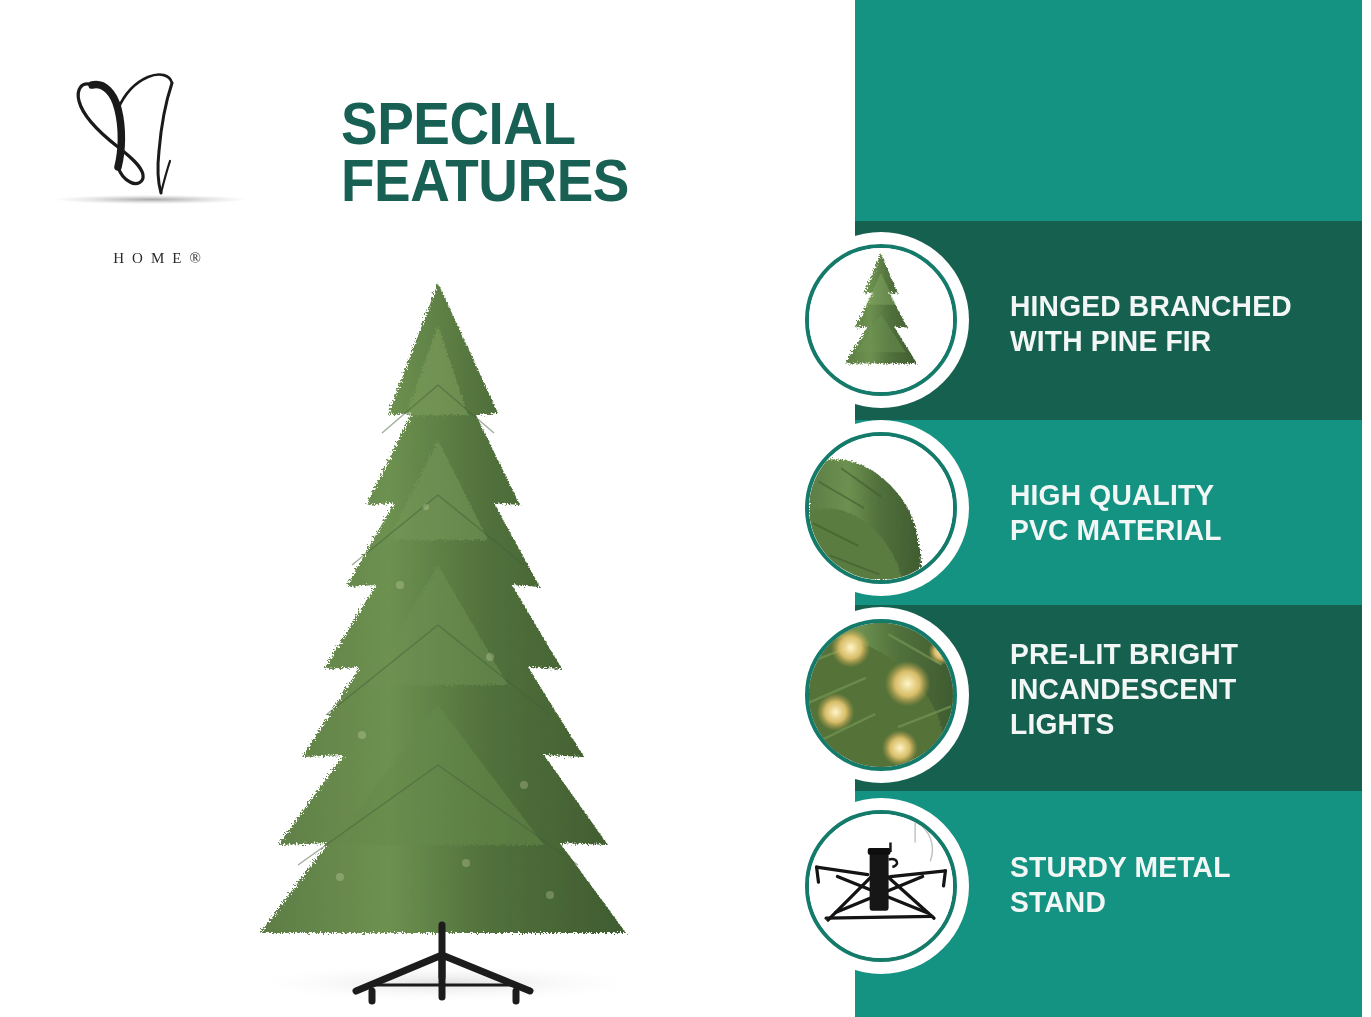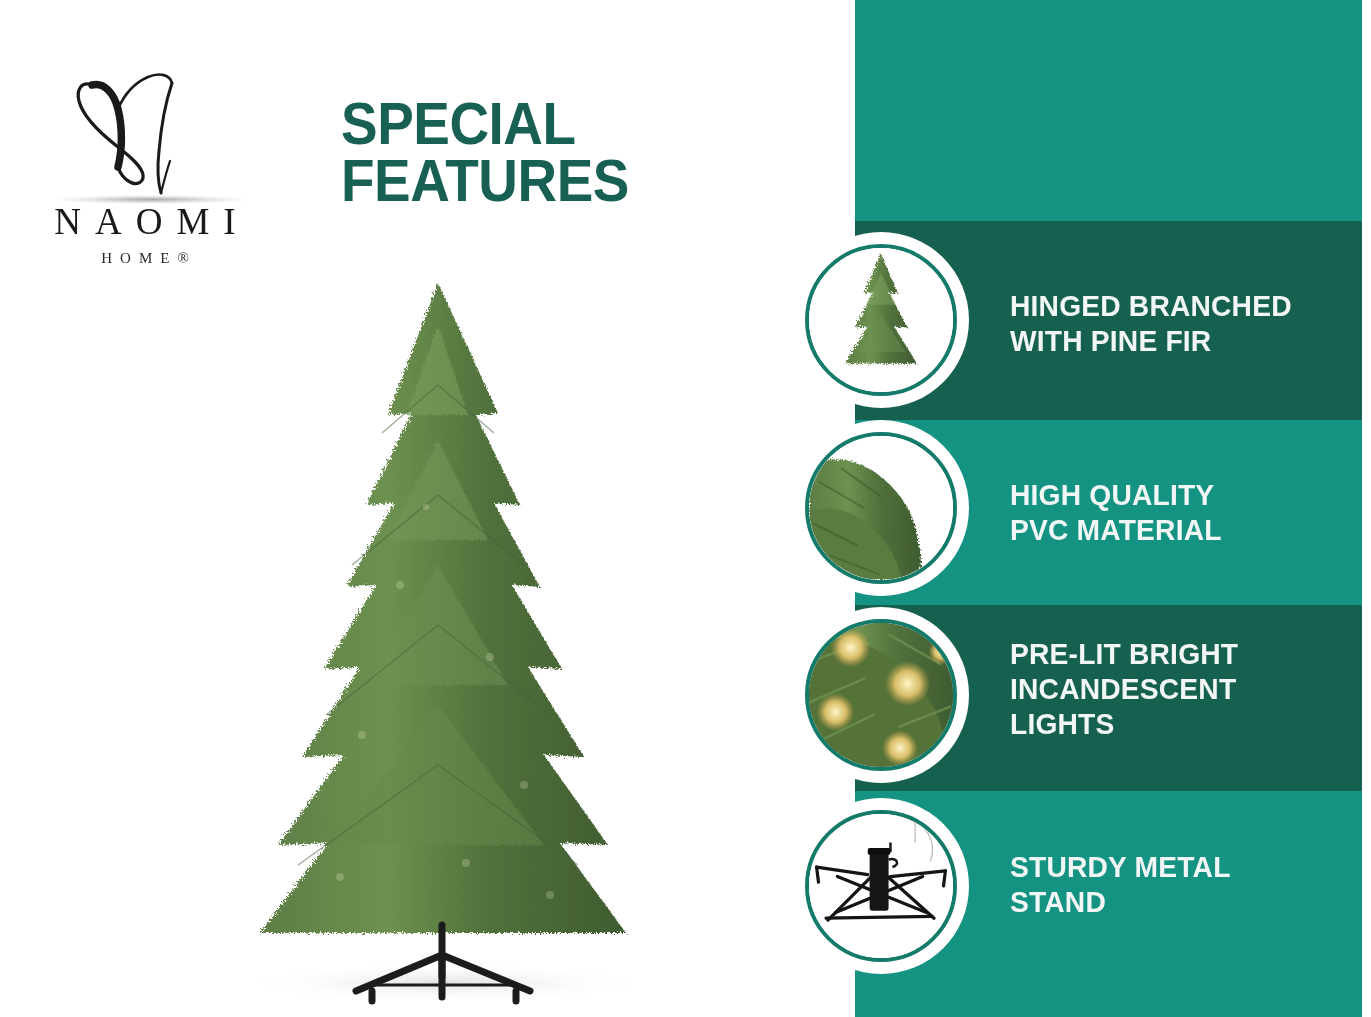--- a/index.html
+++ b/index.html
@@ -63,7 +63,6 @@
       <path d="M161 138 C163 130 166 118 170 106" fill="none" stroke="#1a1a1a" stroke-width="2.2" stroke-linecap="round"></path>
     </svg>
     <div class="logo-shadow"></div>
-    <div class="logo-name">NAOMI</div>
     <div class="logo-sub">HOME®</div>
   </div>
 

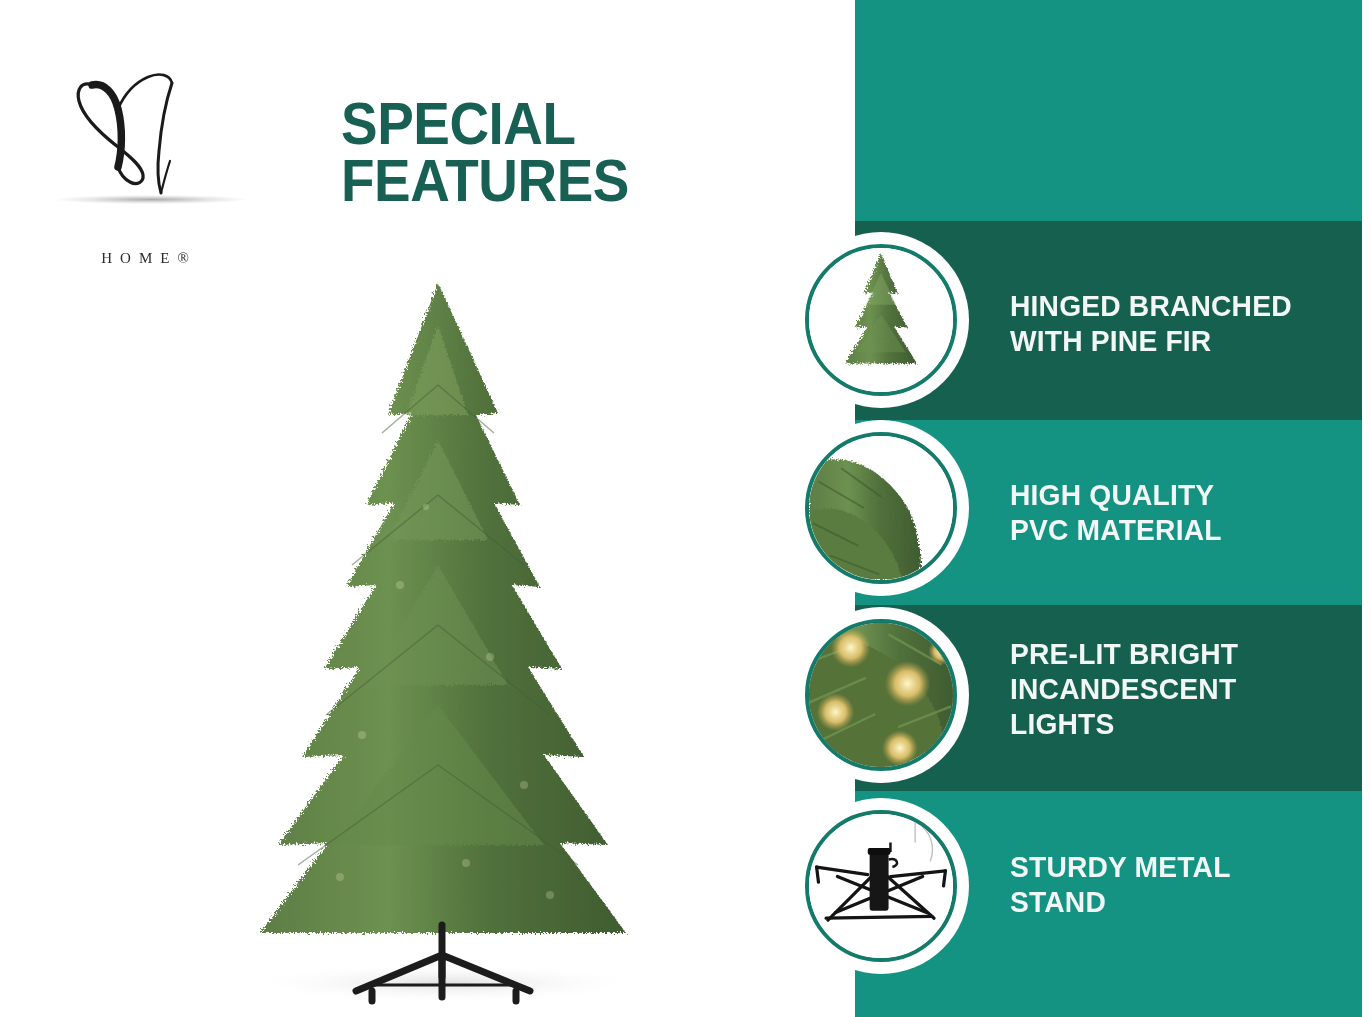--- a/index.html
+++ b/index.html
@@ -17,7 +17,7 @@
      letter-spacing:14px;text-indent:14px;line-height:1;}
   .logo-sub{position:absolute;left:0px;top:196px;width:290px;text-align:center;
      font-family:"Liberation Serif",serif;font-size:15px;color:#2b2b2b;
-     letter-spacing:8px;text-indent:8px;line-height:1;}
+     letter-spacing:8px;text-indent:8px;line-height:1;padding-left:12px;}
 
   .title{position:absolute;left:341px;top:96px;width:470px;
      font-family:"Liberation Sans",sans-serif;font-weight:bold;

